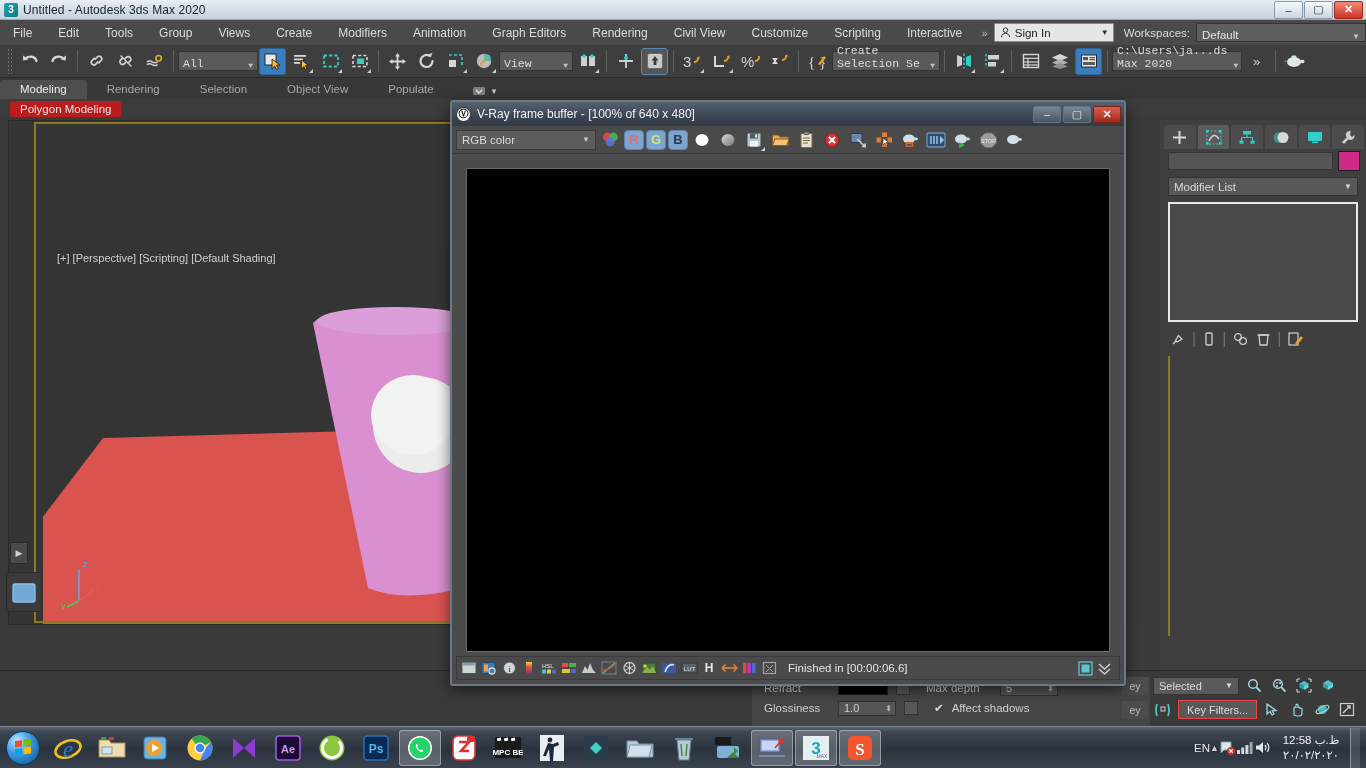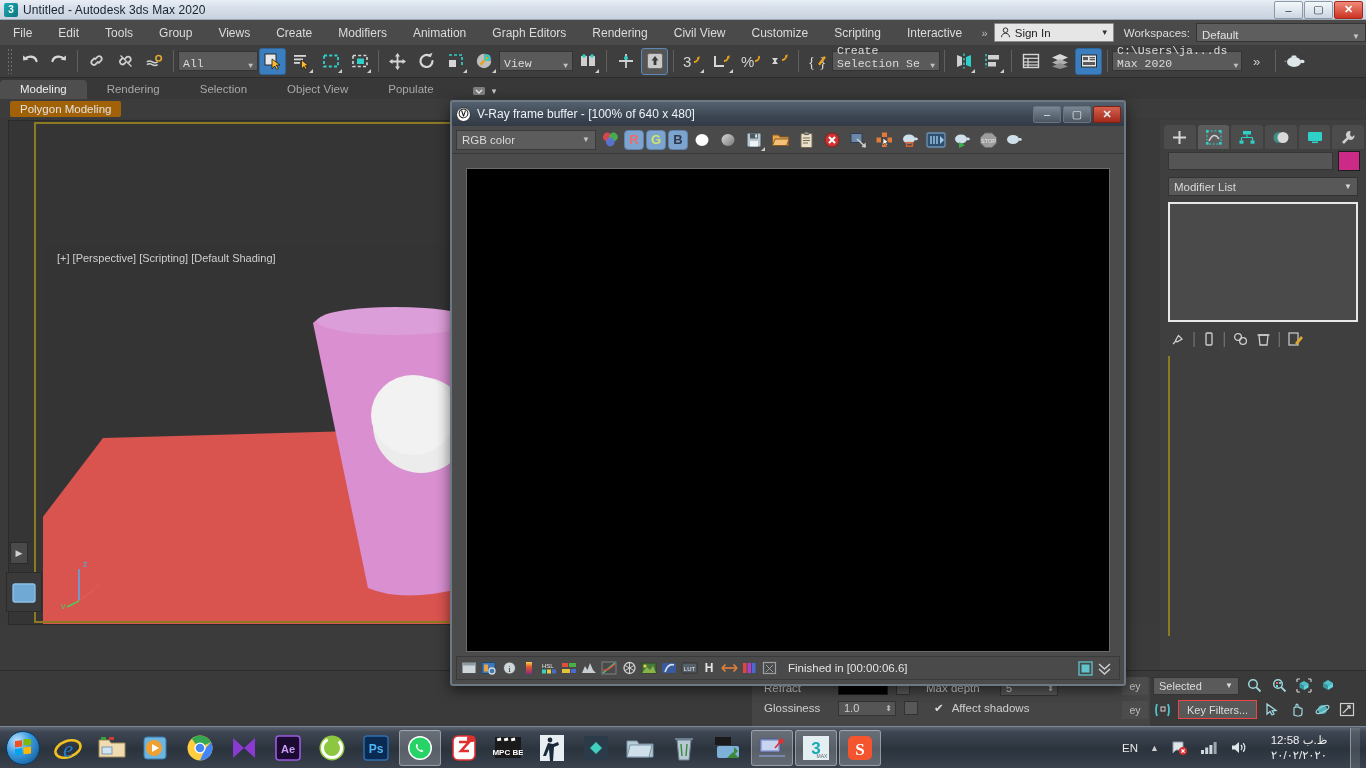--- a/index.html
+++ b/index.html
@@ -119,7 +119,7 @@
     background:#3c3c3c; display:flex; align-items:center;
   }
   #ribbon2 .panel {
-    font-size:11.5px; color:#e2e2e2; background:#a16207;
+    font-size:11.5px; color:#e2e2e2; background:#b91c1c;
     padding:2px 10px; margin-left:10px; border-radius:2px;
   }
 

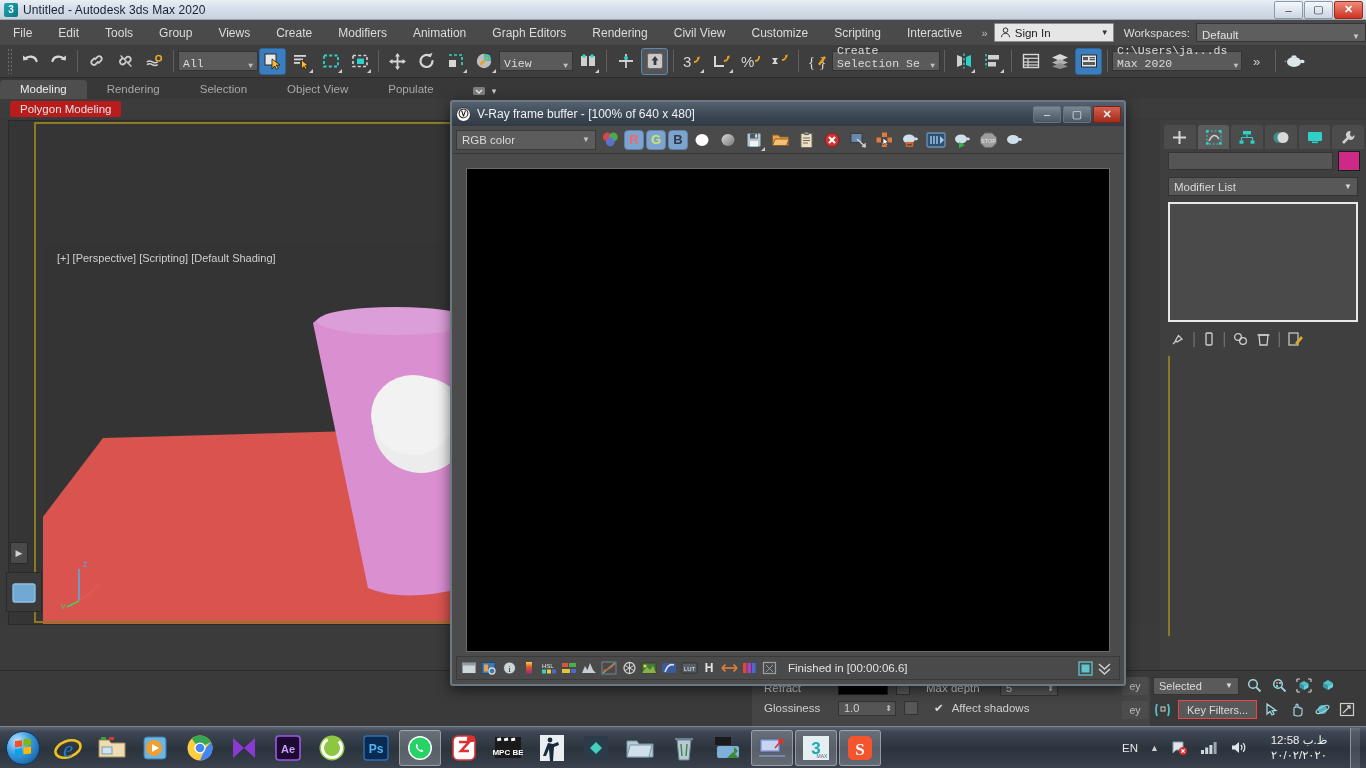--- a/index.html
+++ b/index.html
@@ -322,7 +322,7 @@
     border-radius:3px;
   }
   .tb-item.active { background:rgba(255,255,255,.22); border:1px solid rgba(255,255,255,.35); }
-  #tray { margin-left:auto; display:flex; align-items:center; gap:12px; padding-right:6px; color:#e8e8e8;}
+  #tray { margin-left:auto; display:flex; align-items:center; gap:0; padding-right:6px; color:#e8e8e8;}
   #tray .lang { font-size:11.5px; }
   #clock { text-align:center; font-size:11.5px; color:#f0f0f0; line-height:15px; min-width:78px;}
   .showdesk { width:10px; height:40px; background:rgba(255,255,255,.12); border-left:1px solid #8b94a0; }

